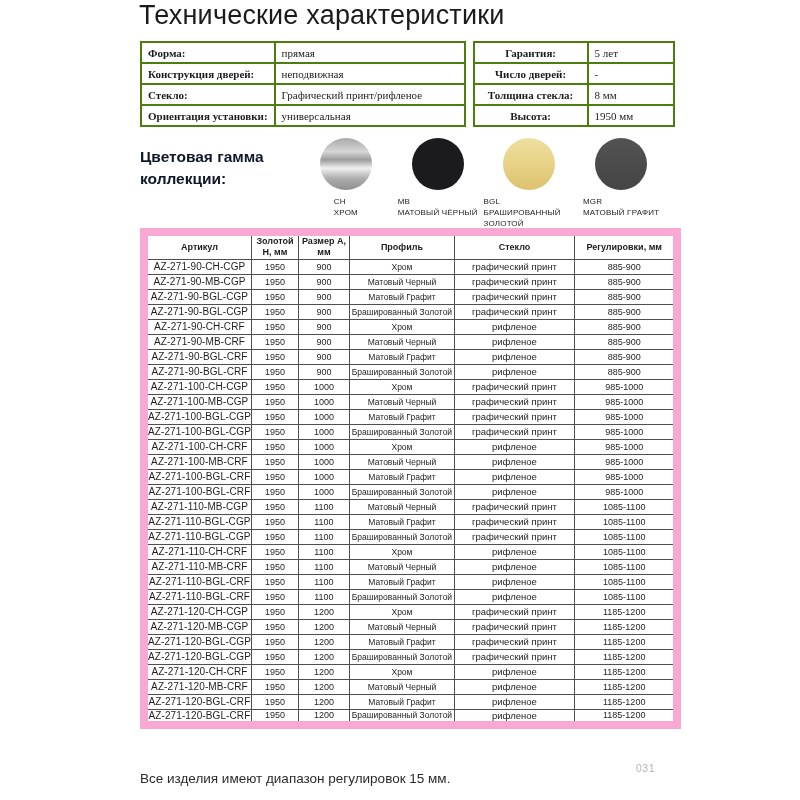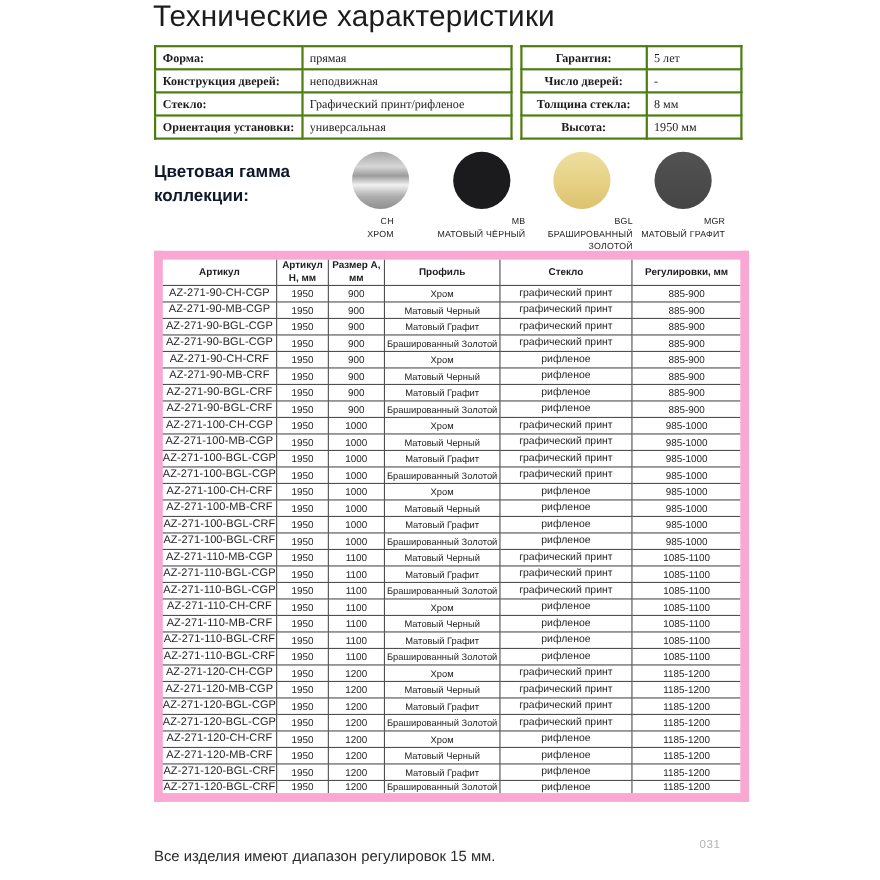--- a/index.html
+++ b/index.html
@@ -30,7 +30,7 @@
   .swatch-area { flex:1; display:flex; }
   .swatch { flex:1; display:flex; flex-direction:column; align-items:center; }
   .circle { width:52px; height:52px; border-radius:50%; }
-  .swatch-label { margin-top:7px; font-size:8px; line-height:1.35; text-align:right; color:#222; letter-spacing:0.2px; }
+  .swatch-label { margin-top:7px; font-size:8px; line-height:1.35; text-align:left; color:#222; letter-spacing:0.2px; }
   
   .main-table-wrap { position:absolute; left:140px; top:228px; }
   table.main { border-collapse:collapse; border:8px solid #f9a8d4; table-layout:fixed; }

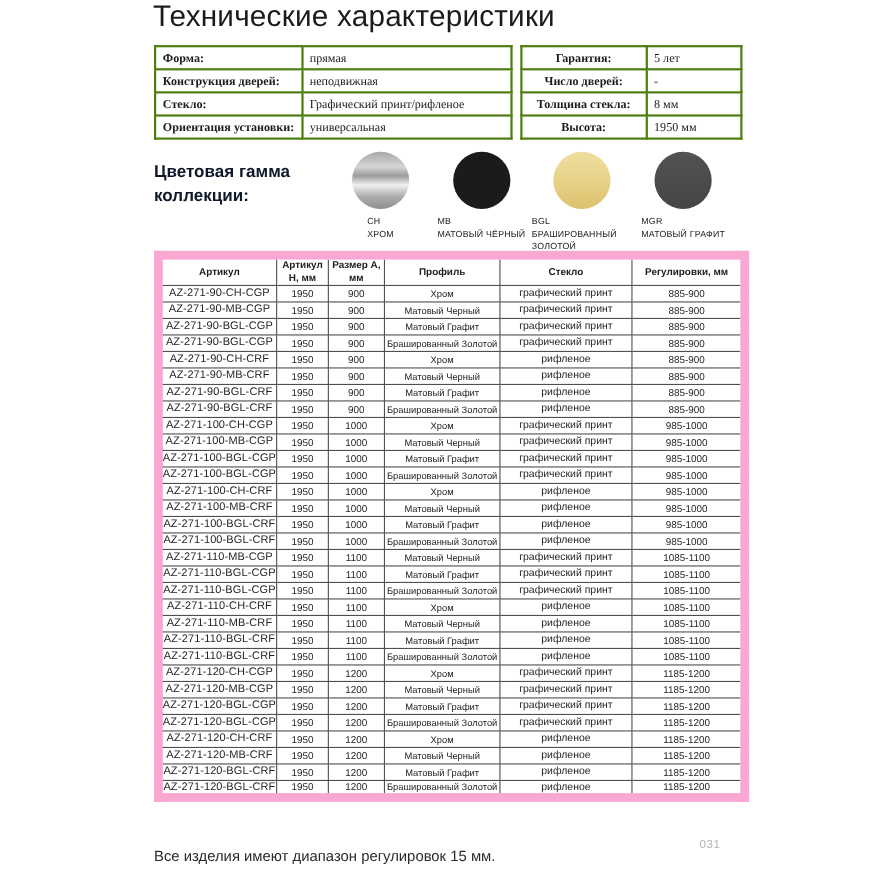--- a/index.html
+++ b/index.html
@@ -145,7 +145,7 @@
       <thead>
         <tr>
           <th>Артикул</th>
-          <th>Артикул H, мм</th>
+          <th>Золотой H, мм</th>
           <th>Размер A, мм</th>
           <th>Профиль</th>
           <th>Стекло</th>

